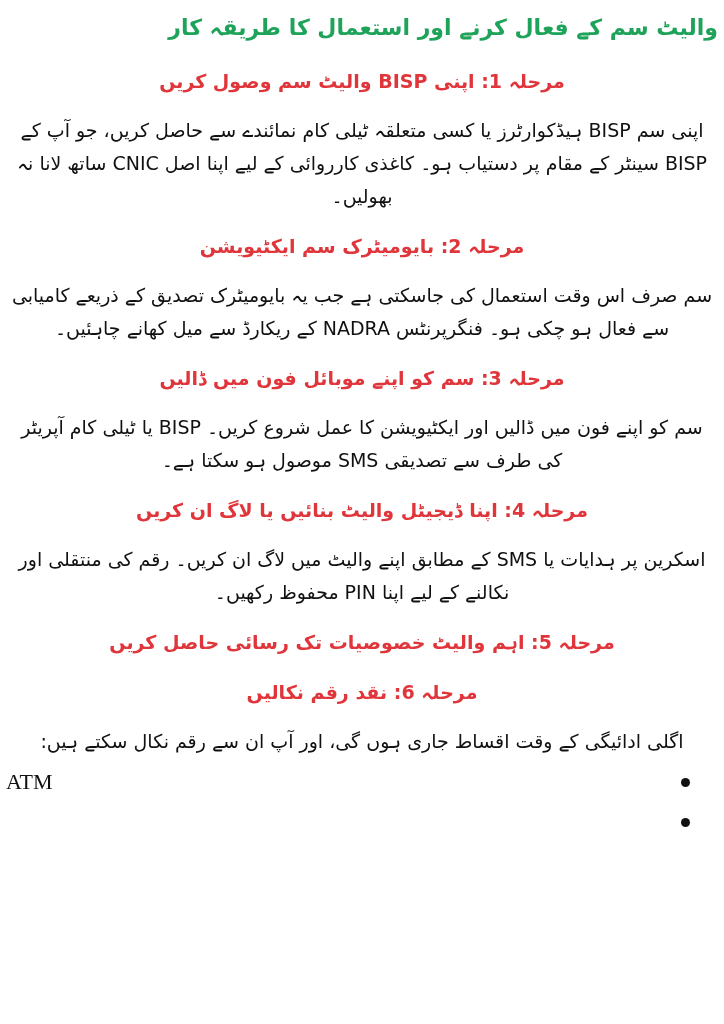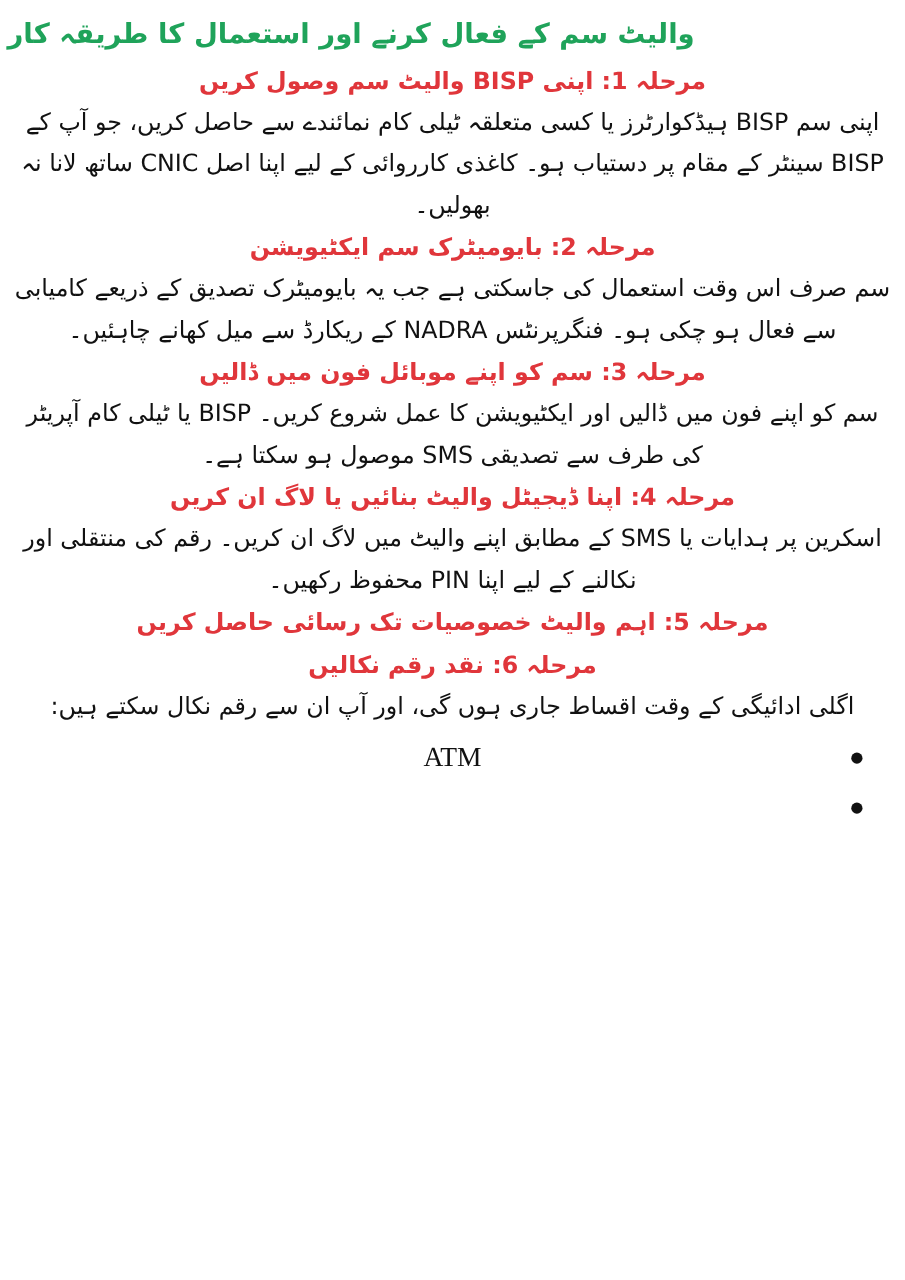--- a/index.html
+++ b/index.html
@@ -21,7 +21,7 @@
       width: 724px;
     }
     .title {
-      text-align: left;
+      text-align: right;
       color: #1fa35a;
       font-size: 22px;
       font-weight: bold;

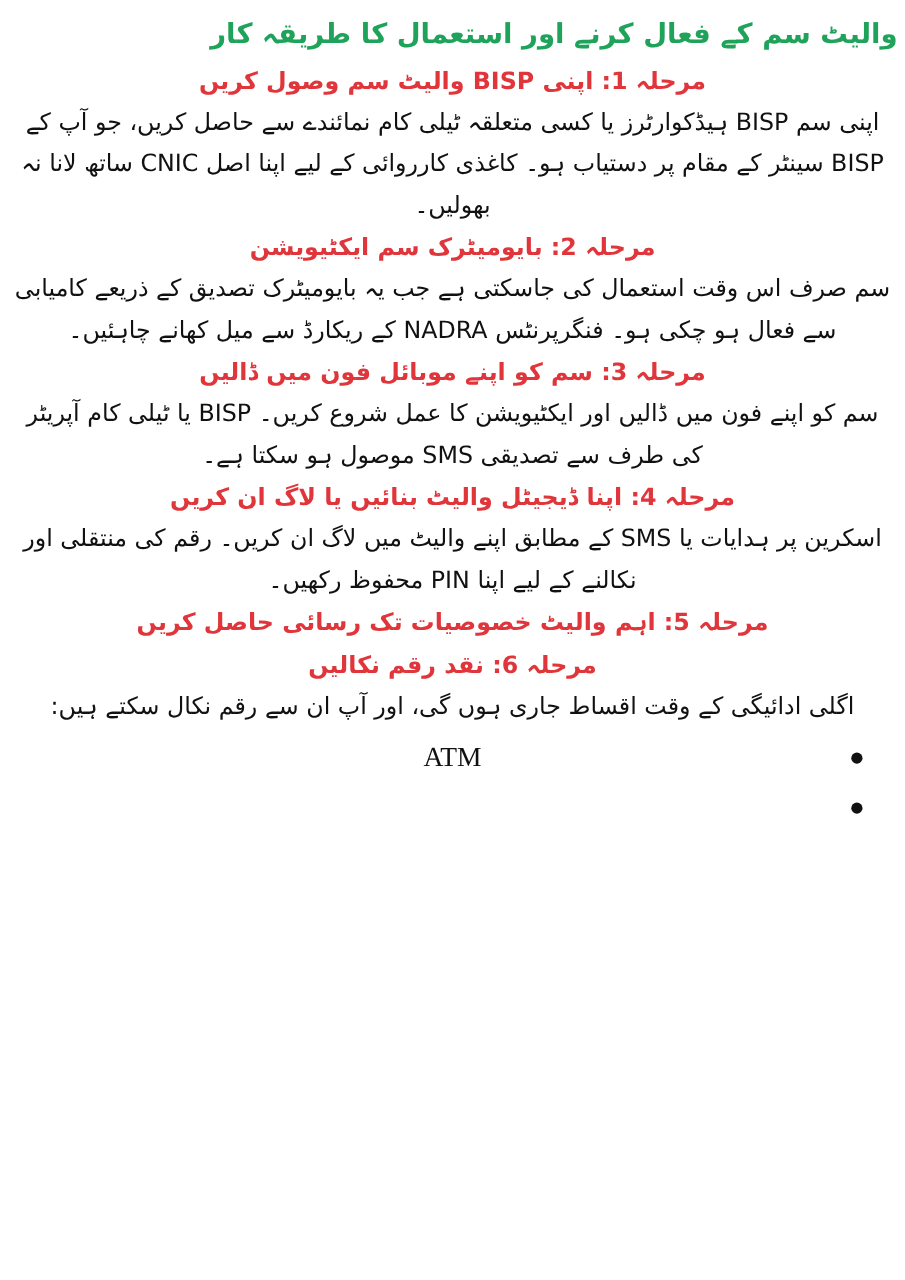--- a/index.html
+++ b/index.html
@@ -35,7 +35,7 @@
       font-size: 19px;
       font-weight: bold;
       line-height: 34px;
-      margin: 0;
+      margin: 16px;
     }
     .para {
       text-align: center;

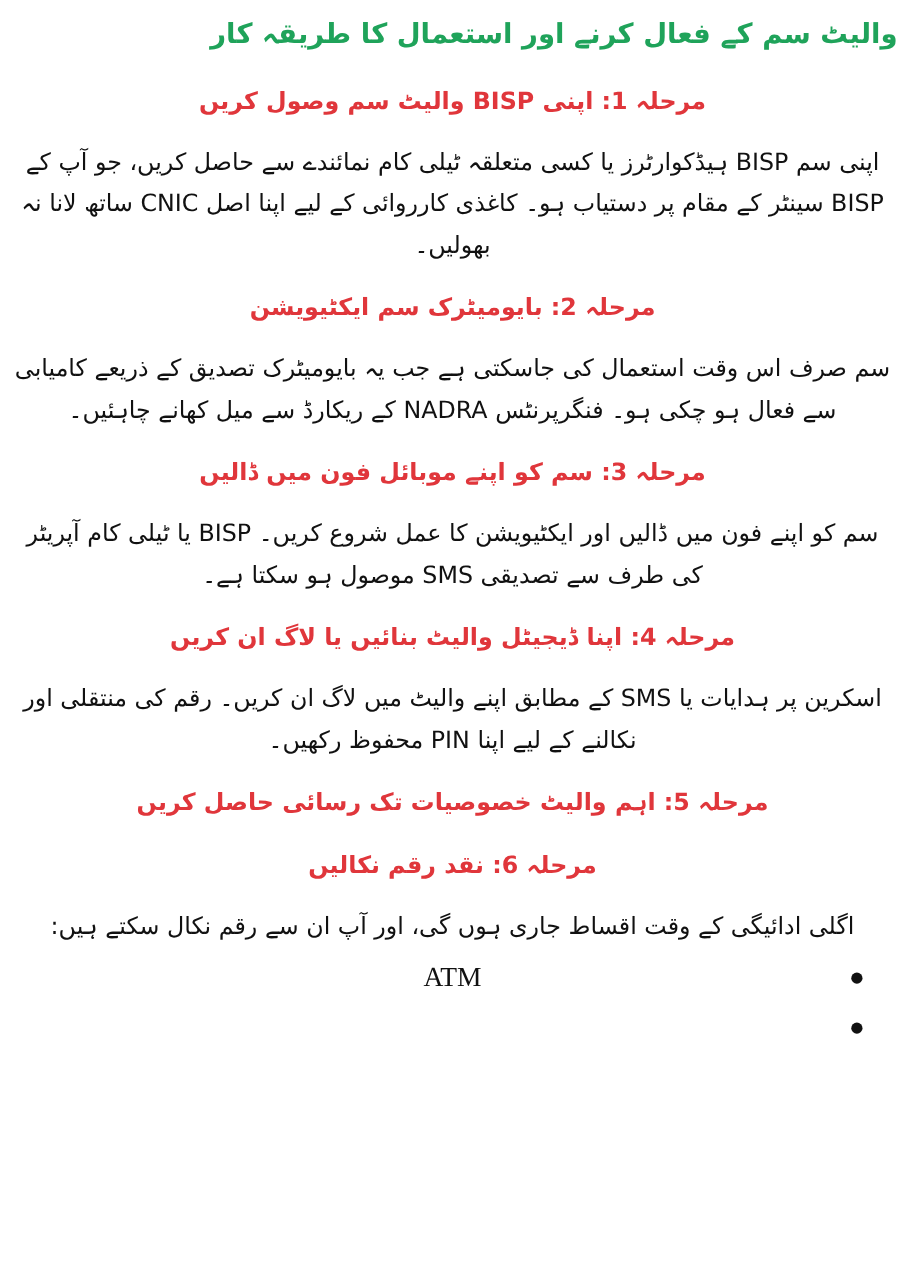--- a/index.html
+++ b/index.html
@@ -51,7 +51,7 @@
     }
     .bullets li {
       position: relative;
-      text-align: center;
+      text-align: left;
       font-size: 19px;
       line-height: 40px;
       height: 40px;

